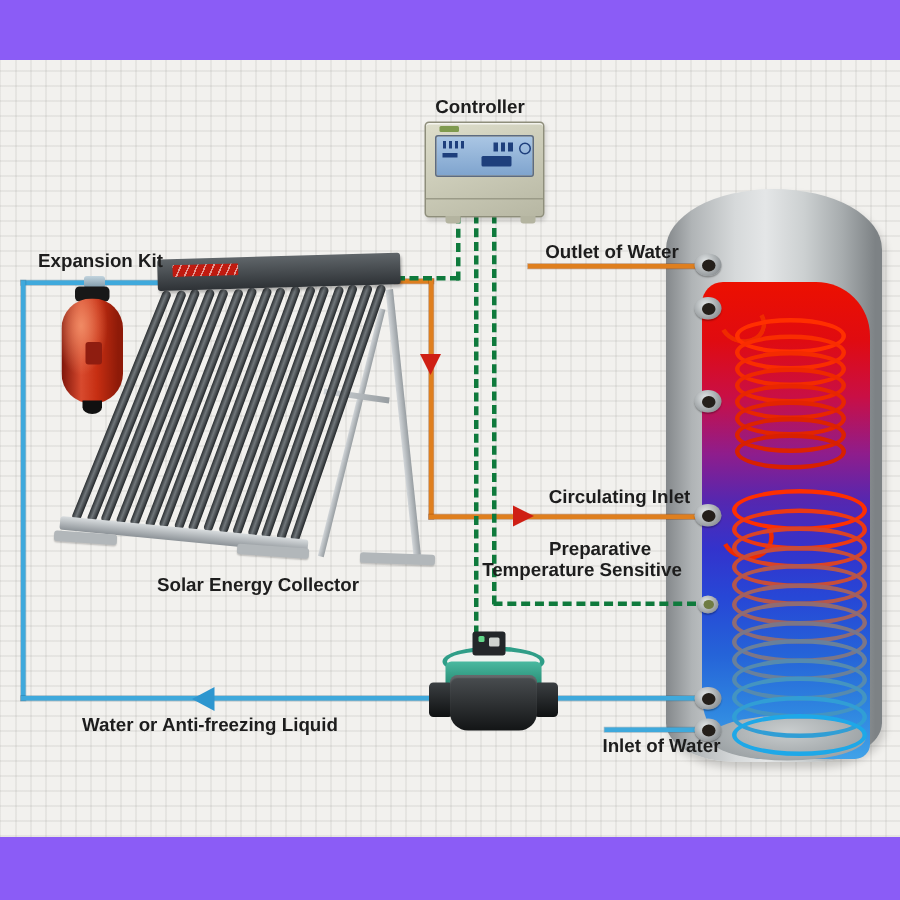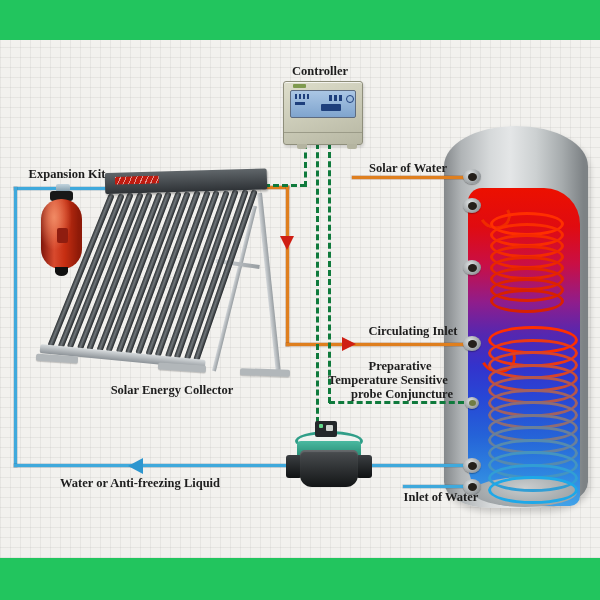--- a/index.html
+++ b/index.html
@@ -3,8 +3,8 @@
 <meta charset="utf-8">
 <style>
   html,body{margin:0;padding:0;background:#fff;}
-  #stage{position:relative;width:600px;height:600px;overflow:hidden;background:#22c55e;
-         font-family:Liberation Serif, serif;}
+  #stage{position:relative;width:600px;height:600px;overflow:hidden;background:#8b5cf6;
+         font-family:Liberation Sans, sans-serif;}
   
   .grid-bg{position:absolute;left:0;top:40px;width:600px;height:518px;z-index:0;
     background-color:#f2f1ee;

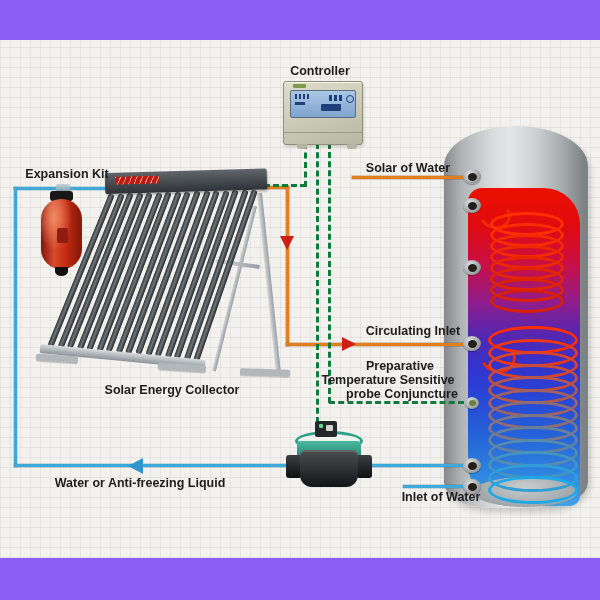--- a/index.html
+++ b/index.html
@@ -230,7 +230,7 @@
 
   <div class="lbl" style="left:320px;top:64px">Controller</div>
   <div class="lbl" style="left:67px;top:167px">Expansion Kit</div>
-  <div class="lbl" style="left:408px;top:161px">Solar of Water</div>
+  <div class="lbl" style="left:408px;top:161px">Outlet of Water</div>
   <div class="lbl" style="left:413px;top:324px">Circulating Inlet</div>
   <div class="lbl" style="left:400px;top:359px">Preparative</div>
   <div class="lbl" style="left:388px;top:373px">Temperature Sensitive</div>

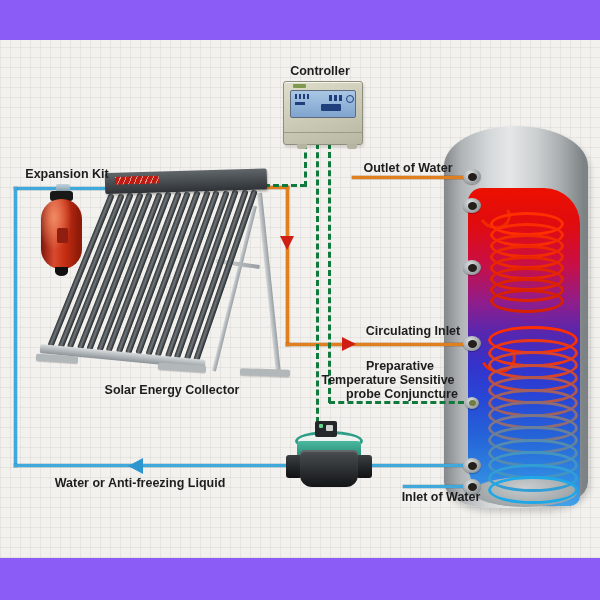--- a/index.html
+++ b/index.html
@@ -234,7 +234,6 @@
   <div class="lbl" style="left:413px;top:324px">Circulating Inlet</div>
   <div class="lbl" style="left:400px;top:359px">Preparative</div>
   <div class="lbl" style="left:388px;top:373px">Temperature Sensitive</div>
-  <div class="lbl" style="left:402px;top:387px">probe Conjuncture</div>
   <div class="lbl" style="left:441px;top:490px">Inlet of Water</div>
   <div class="lbl" style="left:140px;top:476px">Water or Anti-freezing Liquid</div>
   <div class="lbl" style="left:172px;top:383px">Solar Energy Collector</div>

